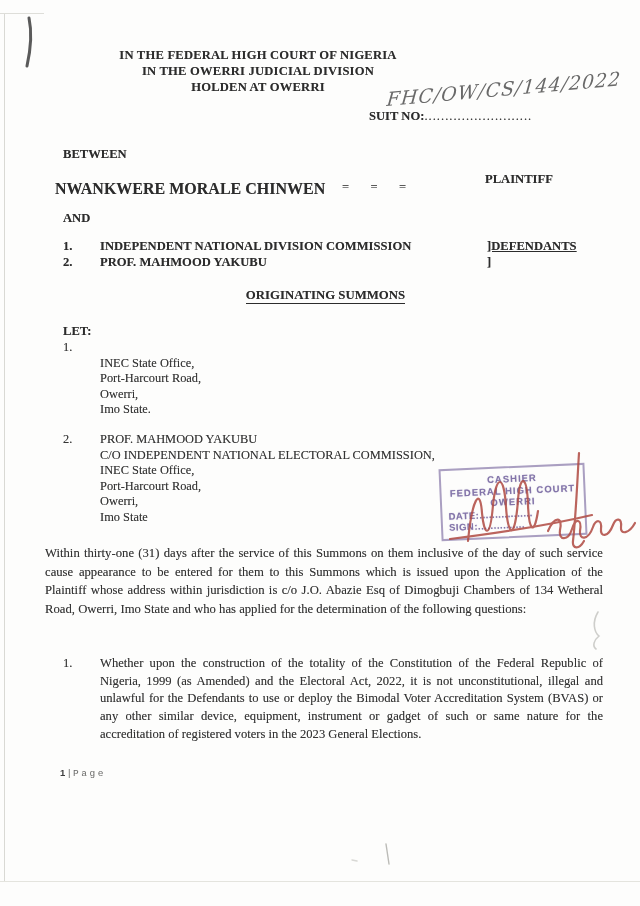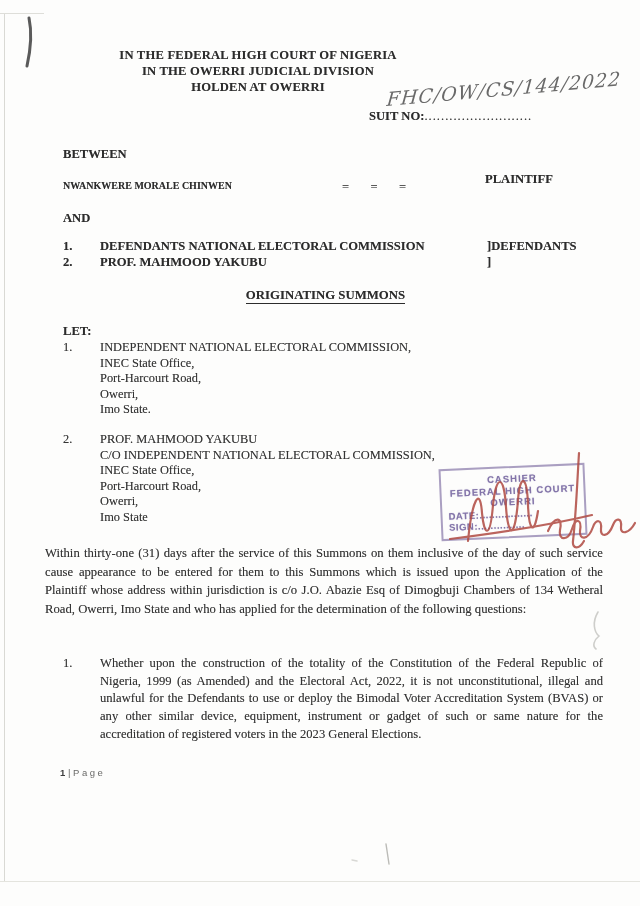--- a/index.html
+++ b/index.html
@@ -44,7 +44,7 @@
 
   
   .between{left:63px;top:147px;font-size:12.6px;}
-  .pl-name{left:63px;top:180px;font-size:10px;}
+  .pl-name{left:55px;top:180px;font-size:16px;}
   .pl-eq{left:342px;top:180px;width:64px;display:flex;justify-content:space-between;font-size:12.6px;color:#3a3a3a;}
   .pl-role{left:485px;top:172px;font-size:12.6px;}
   .and{left:63px;top:211px;font-size:12.6px;}

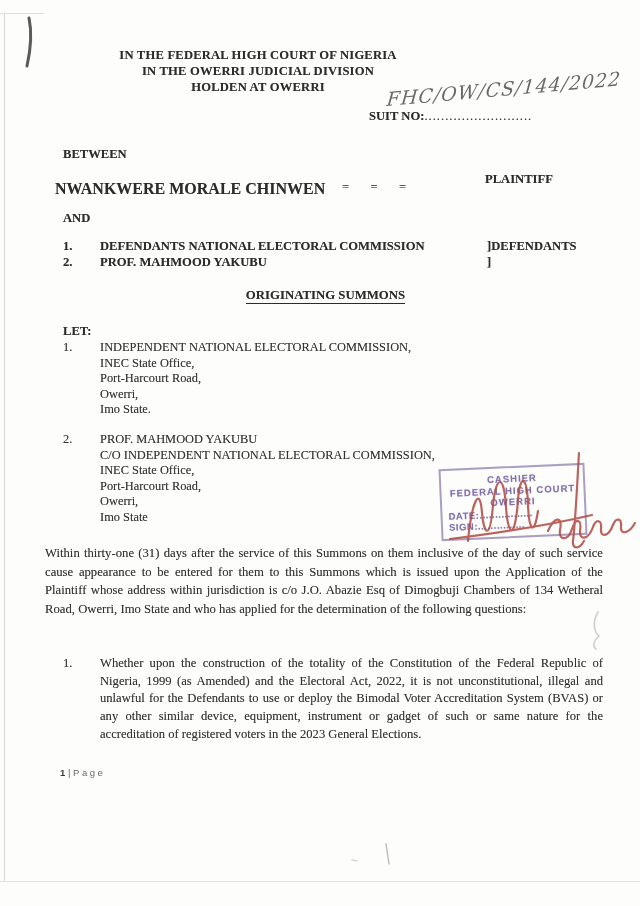--- a/index.html
+++ b/index.html
@@ -134,7 +134,7 @@
   <div class="abs and b">AND</div>
 
   <div class="abs def-num b" style="top:239px;">1.</div>
-  <div class="abs def-name b" style="top:239px;">DEFENDANTS NATIONAL ELECTORAL COMMISSION</div>
+  <div class="abs def-name b" style="top:239px;">INDEPENDENT NATIONAL DIVISION COMMISSION</div>
   <div class="abs def-br b" style="top:239px;">]DEFENDANTS</div>
 
   <div class="abs def-num b" style="top:255px;">2.</div>

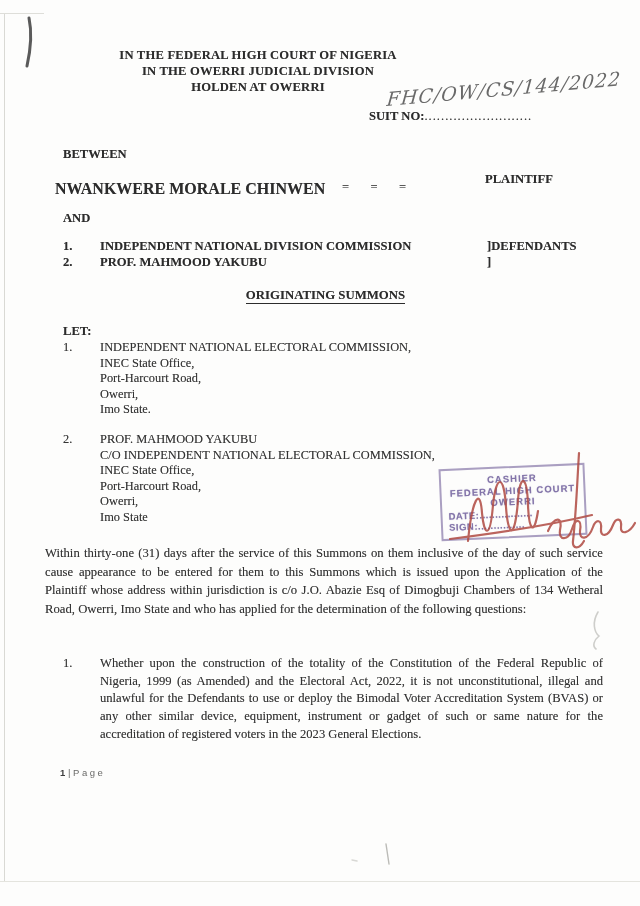--- a/index.html
+++ b/index.html
@@ -50,7 +50,7 @@
   .and{left:63px;top:211px;font-size:12.6px;}
   .def-num{left:63px;font-size:12.6px;}
   .def-name{left:100px;font-size:12.6px;}
-  .def-br{left:487px;font-size:12.6px;}
+  .def-br{left:487px;font-size:12.6px;text-decoration:underline;}
 
   
   .sum-title{left:0;top:288px;width:640px;text-align:center;font-size:12.8px;}

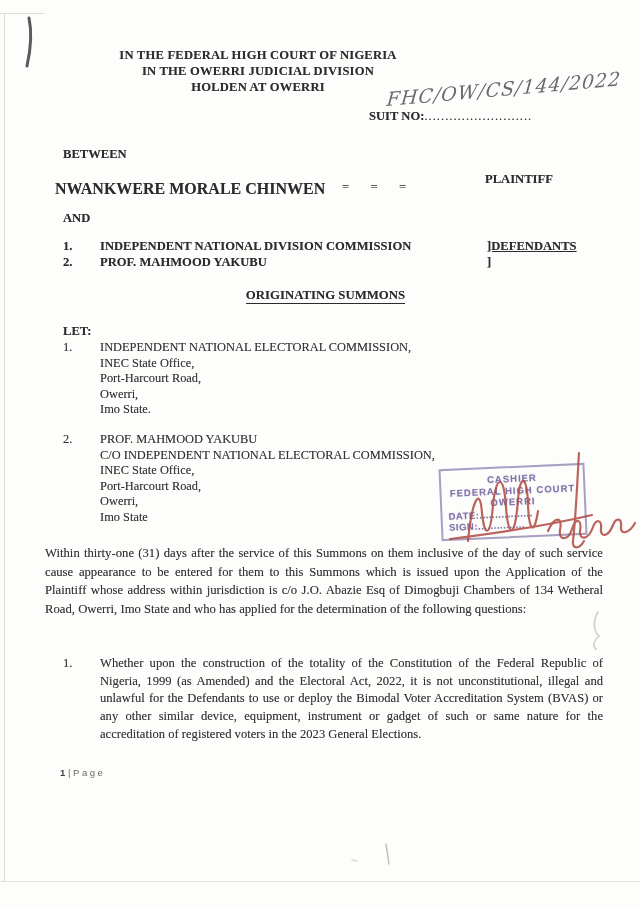--- a/index.html
+++ b/index.html
@@ -148,7 +148,6 @@
   <div class="abs let b">LET:</div>
 
   <div class="abs addr-num" style="top:340px;">1.</div>
-  <div class="abs addr-line" style="top:340px;">INDEPENDENT NATIONAL ELECTORAL COMMISSION,</div>
   <div class="abs addr-line" style="top:356px;">INEC State Office,</div>
   <div class="abs addr-line" style="top:371px;">Port-Harcourt Road,</div>
   <div class="abs addr-line" style="top:387px;">Owerri,</div>

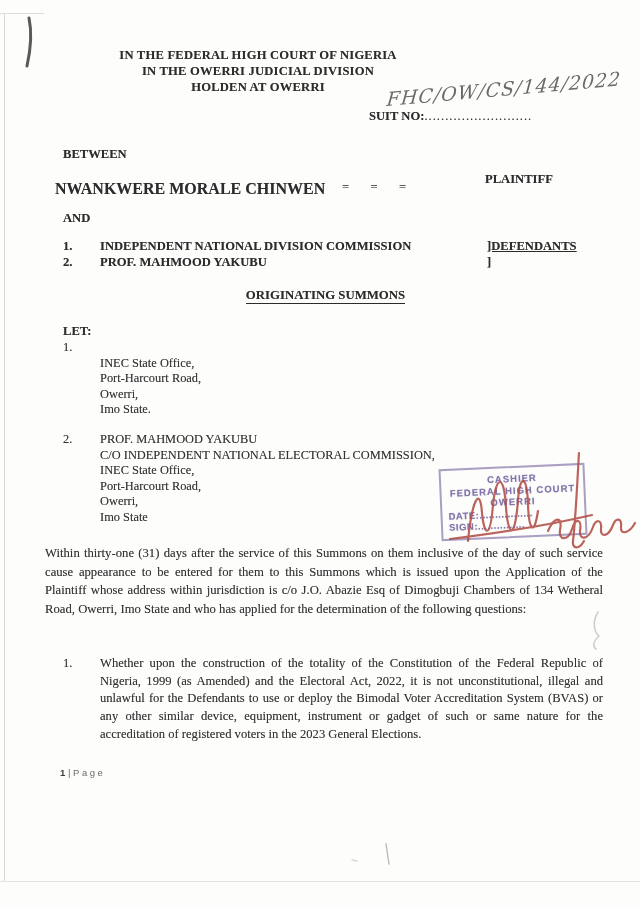--- a/index.html
+++ b/index.html
@@ -84,7 +84,7 @@
   
   .footer{left:60px;top:767px;font-family:"Liberation Sans", sans-serif;font-size:9.5px;color:#6a6a68;text-shadow:none;}
   .footer .num{font-weight:bold;color:#3c3c3c;}
-  .footer .lbl{letter-spacing:2.5px;}
+  .footer .lbl{letter-spacing:2.5px;font-family:Liberation Mono, monospace;}
 
   svg{display:block;}
 </style>

